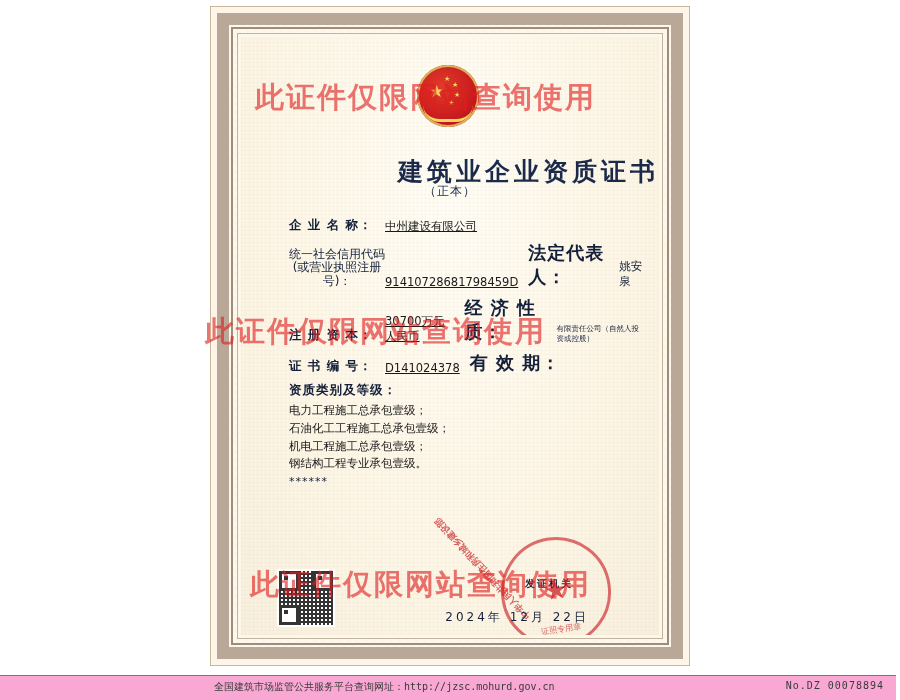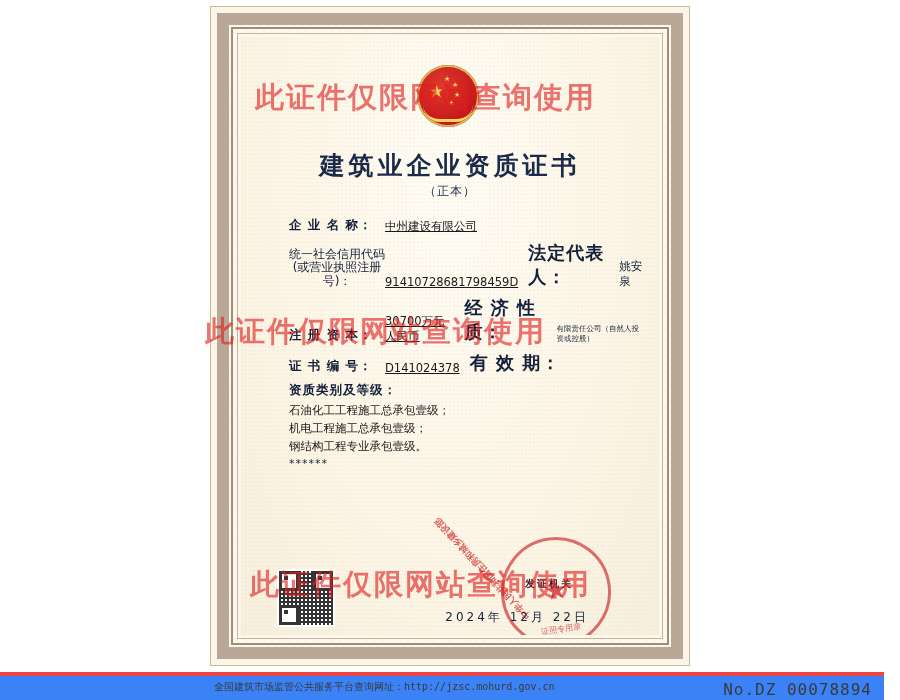--- a/index.html
+++ b/index.html
@@ -81,7 +81,7 @@
 
   
   #title{
-    position:absolute;top:112px;left:0;right:0;text-align:center;
+    position:absolute;top:118px;left:0;right:0;text-align:right;
     font-family:"DejaVu Sans", sans-serif;
     font-size:25px;font-weight:bold;letter-spacing:4px;color:#1b2a4a;
   }

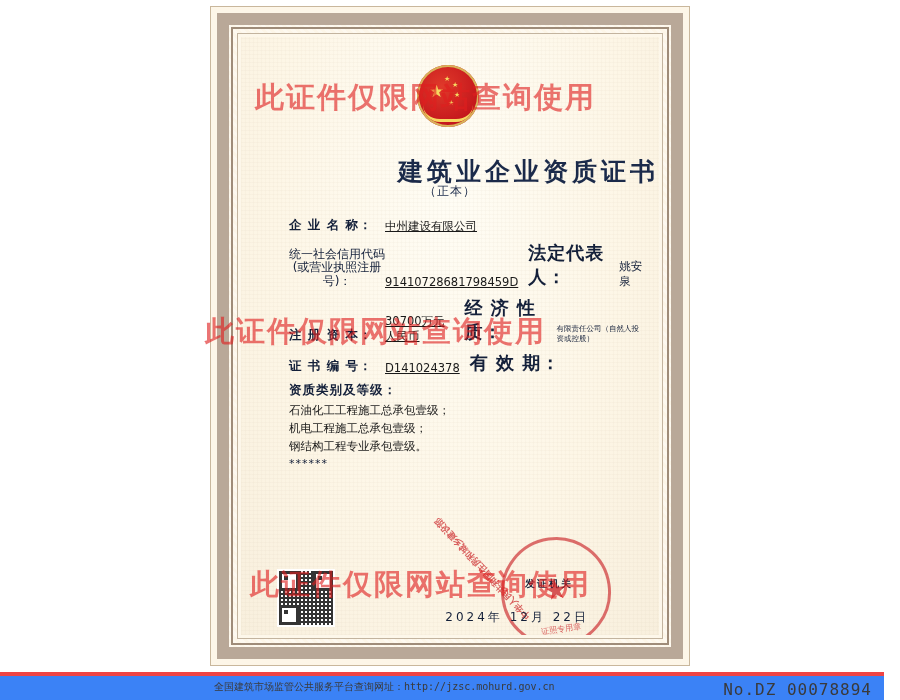--- a/index.html
+++ b/index.html
@@ -267,6 +267,7 @@
 
       <div id="qual-head">资质类别及等级：</div>
       <div id="qual-list">
+        <div>电力工程施工总承包壹级；</div>
         <div>石油化工工程施工总承包壹级；</div>
         <div>机电工程施工总承包壹级；</div>
         <div>钢结构工程专业承包壹级。</div>

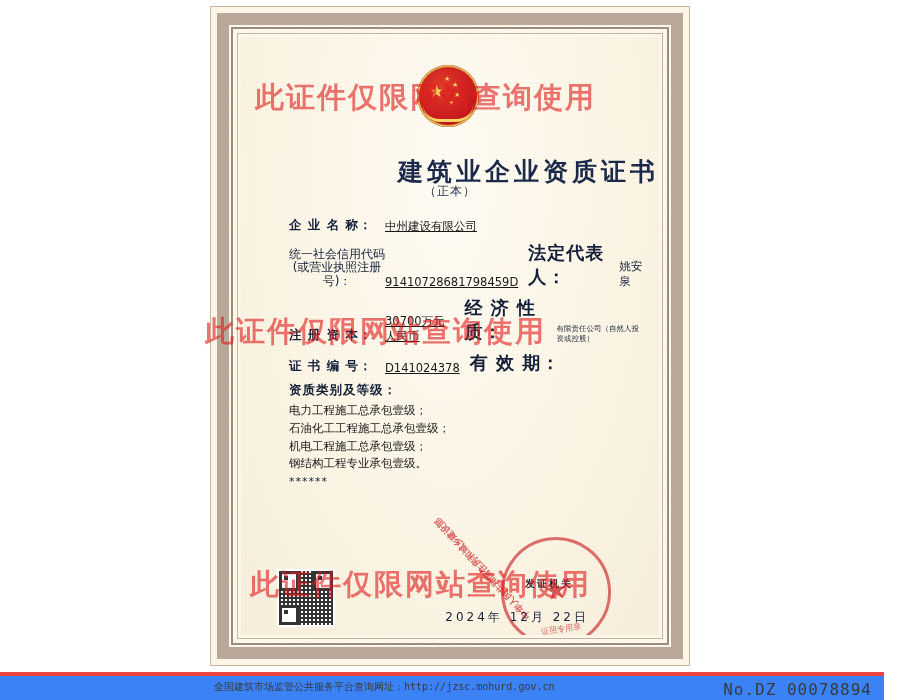--- a/index.html
+++ b/index.html
@@ -195,9 +195,9 @@
 
   
   #page-footer{
-    position:absolute;left:0;right:16px;bottom:0;height:24px;
-    border-top:4px solid #ef4444;
-    background:#3b82f6;
+    position:absolute;left:0;right:4px;bottom:0;height:24px;
+    border-top:1px solid #ef4444;
+    background:#f9a8d4;
   }
   #footer-note{
     position:absolute;left:214px;top:4px;

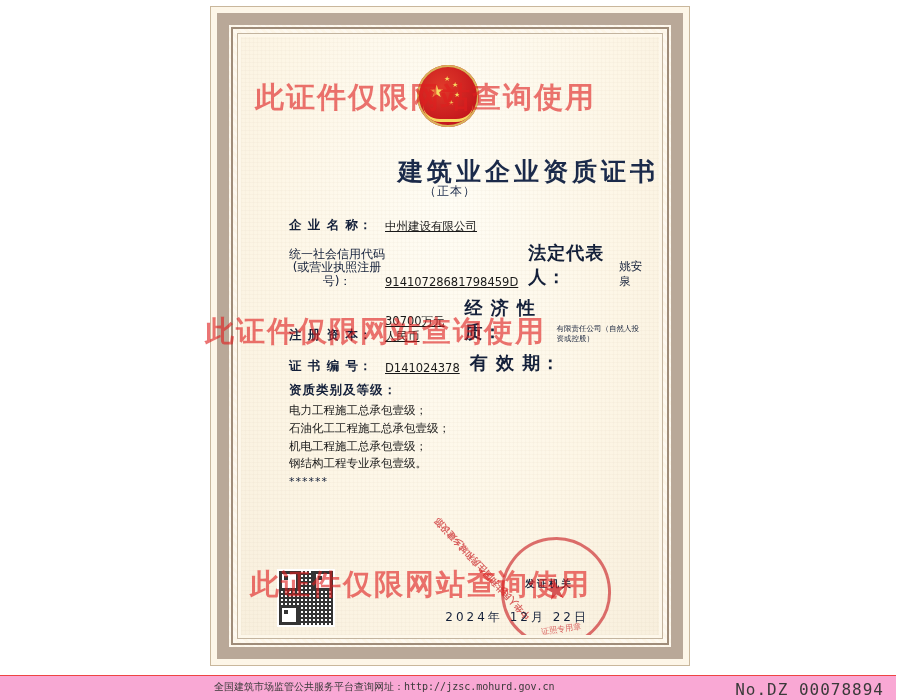--- a/index.html
+++ b/index.html
@@ -207,7 +207,7 @@
   #footer-no{
     position:absolute;right:12px;top:4px;
     font-family:"DejaVu Sans Mono", monospace;
-    font-size:16px;color:#3a3a3a;letter-spacing:1px;
+    font-size:10px;color:#3a3a3a;letter-spacing:1px;
   }
 </style>
 </head>

